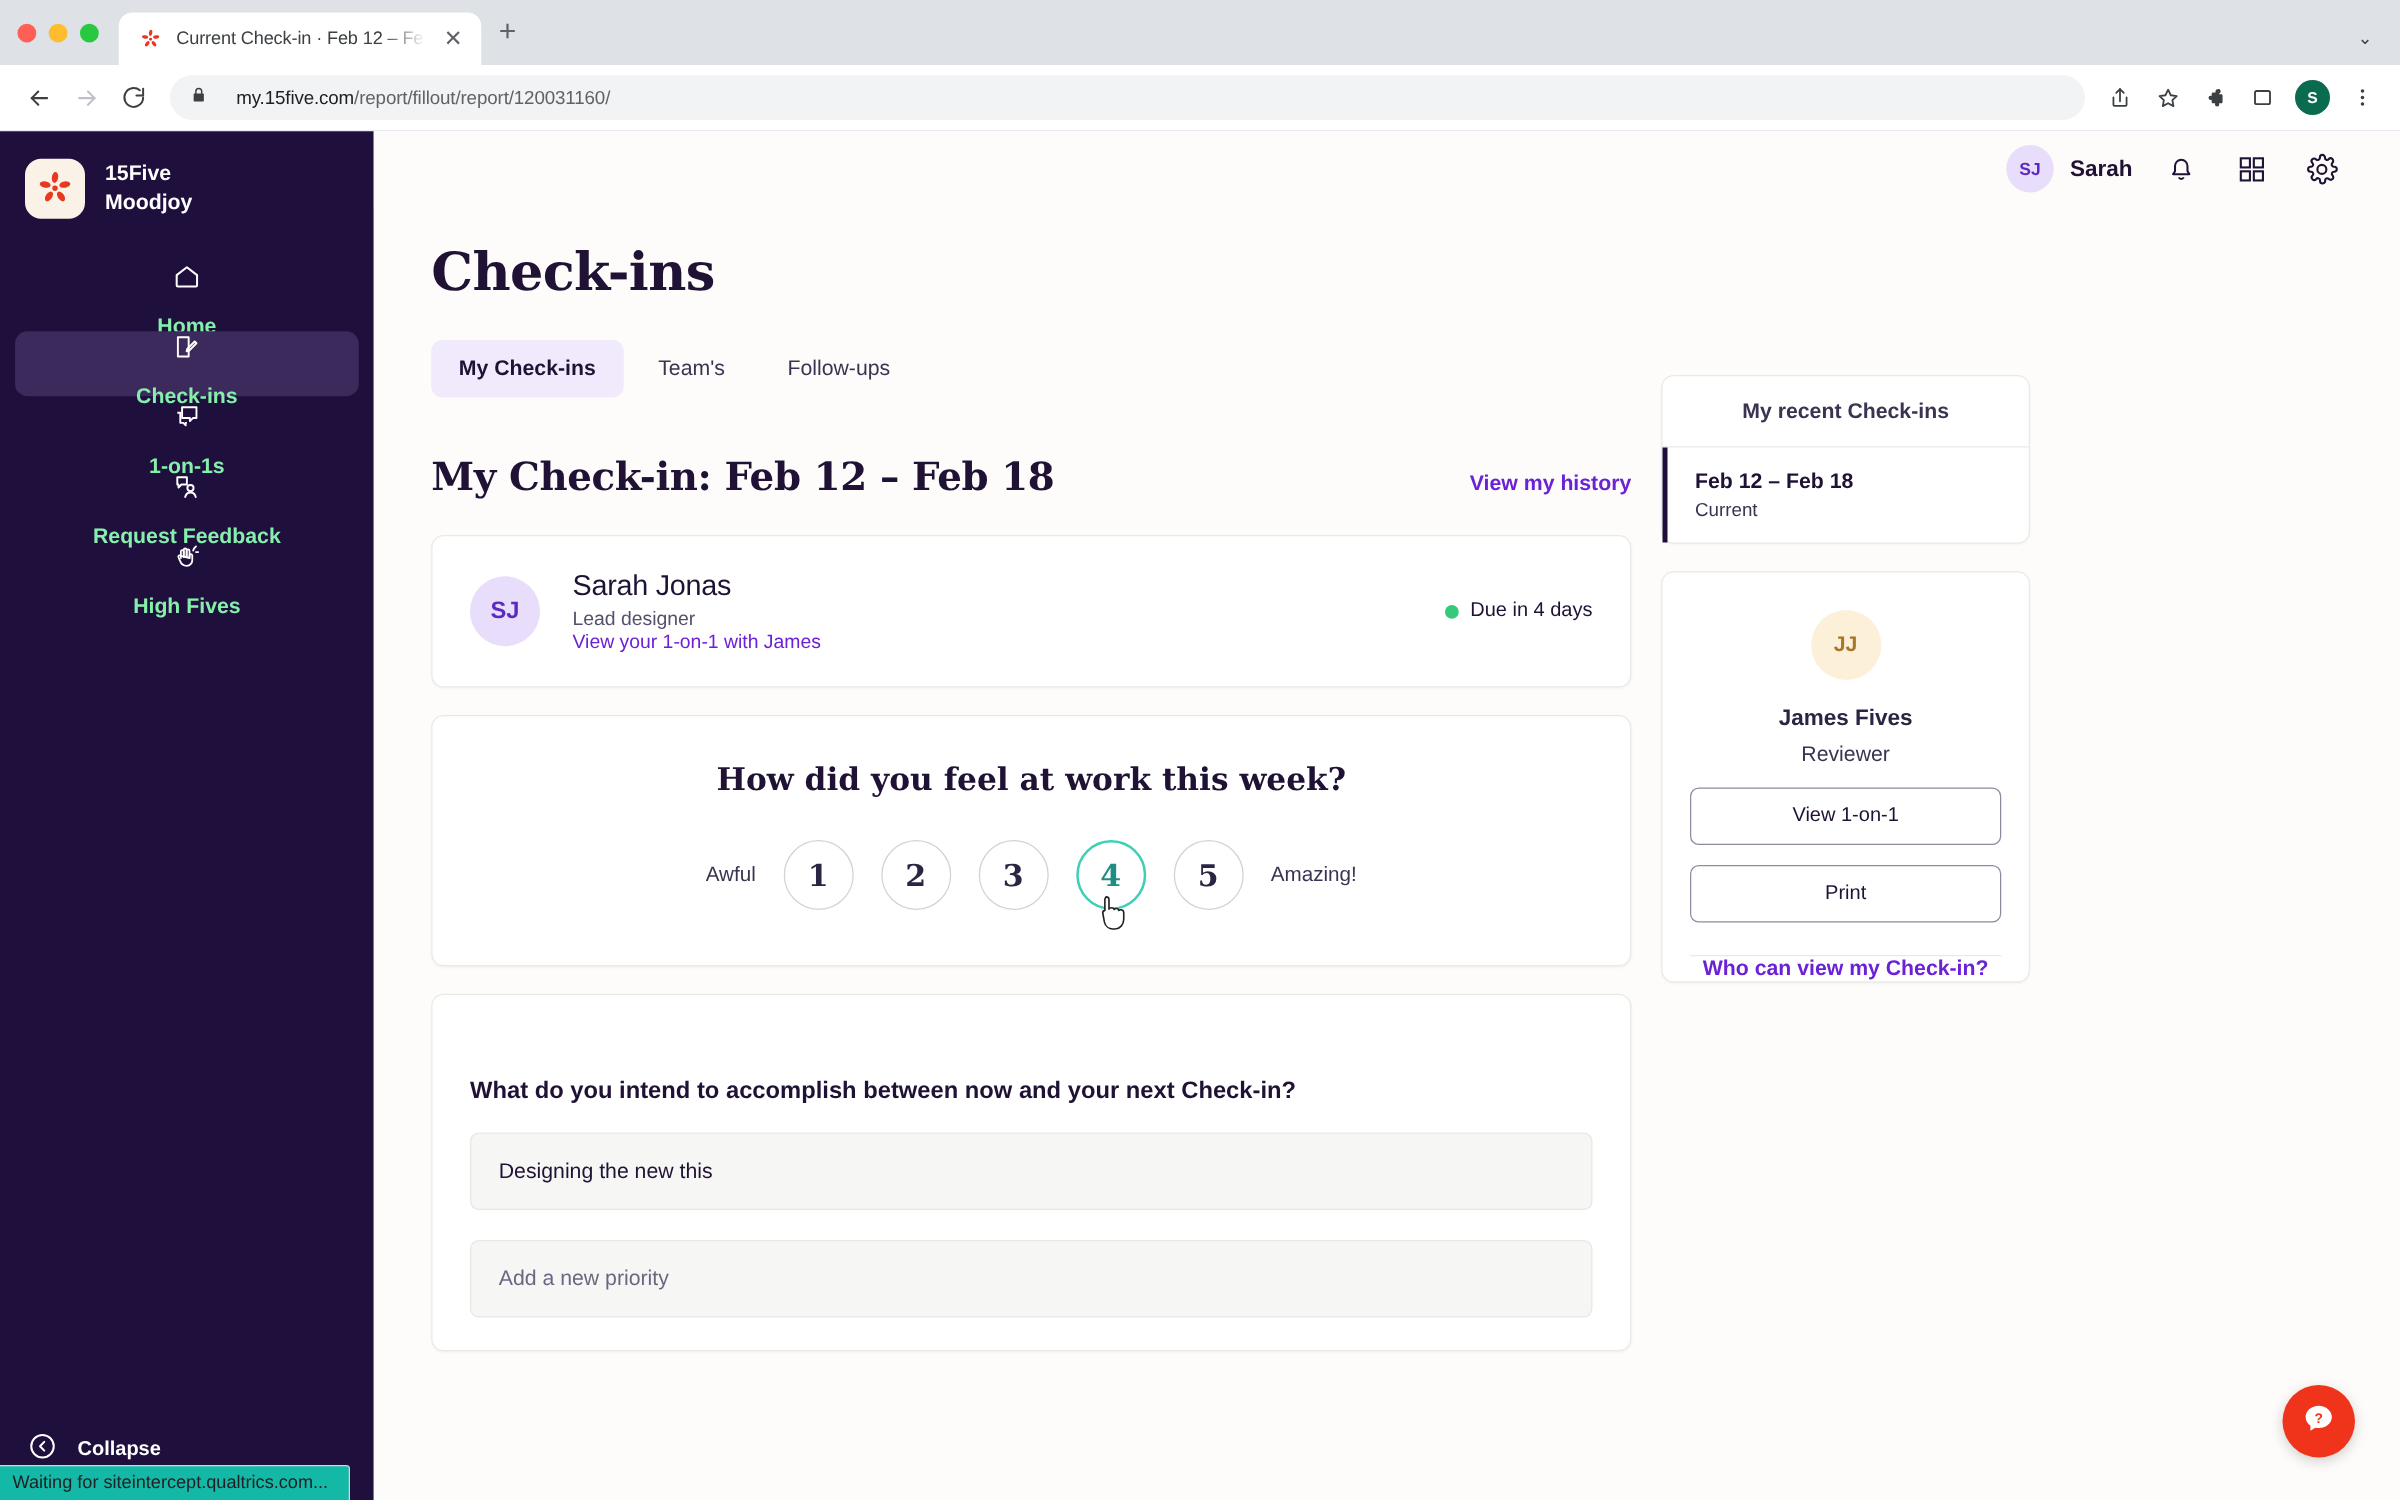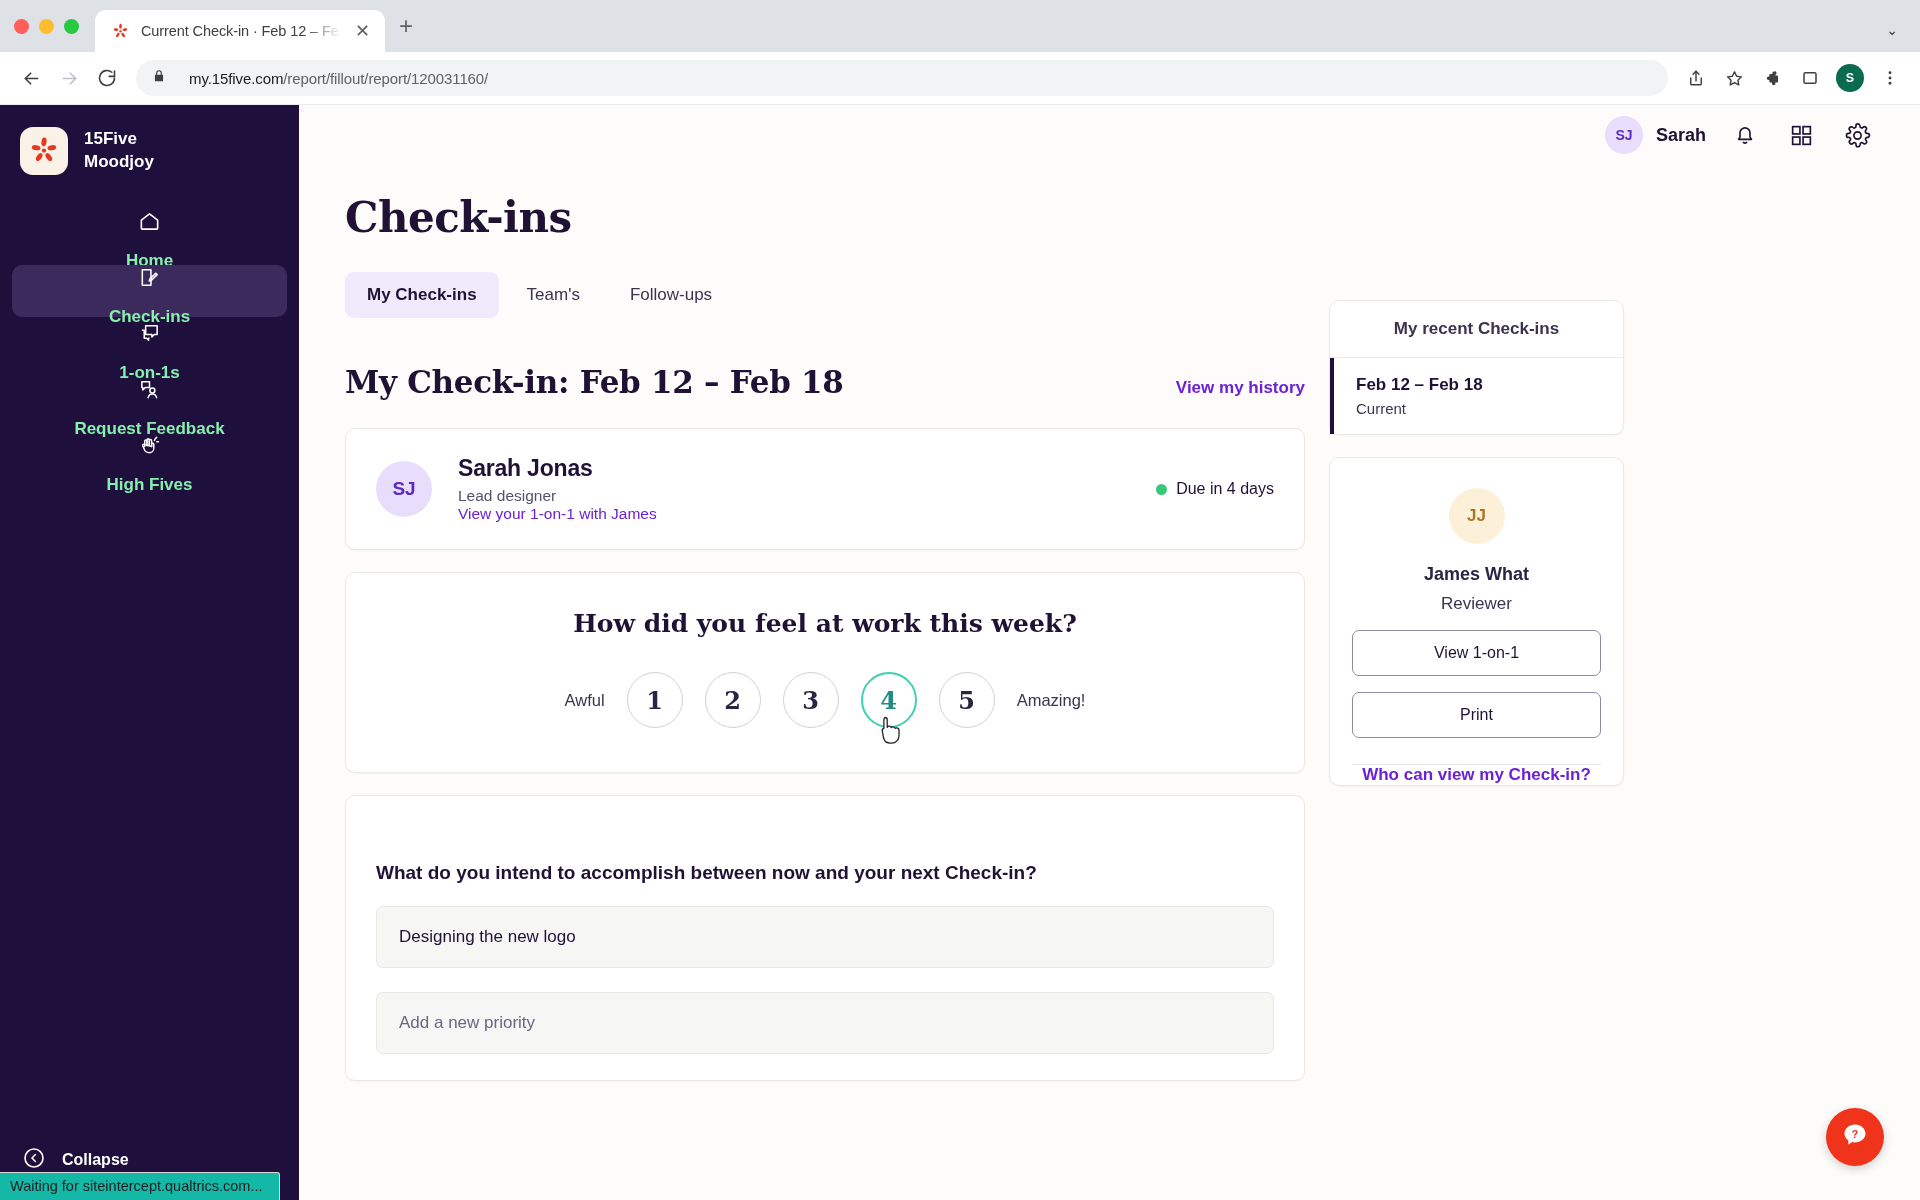--- a/index.html
+++ b/index.html
@@ -139,7 +139,7 @@
     display: flex; align-items: center; justify-content: center; flex: 0 0 56px;
   }
   .person-info { margin-left: 26px; flex: 1; }
-  .person-name { font-size: 23px; font-weight: 700; color: #1f1235; letter-spacing: -0.2px; }
+  .person-name { font-size: 23px; font-weight: 400; color: #1f1235; letter-spacing: -0.2px; }
   .person-role { font-size: 15.5px; color: #56506b; margin-top: 5px; }
   .person-link { font-size: 15.5px; color: #6b21d6; font-weight: 500; margin-top: 6px; }
   .due { display: flex; align-items: center; gap: 9px; font-size: 16px; color: #1f1235; }

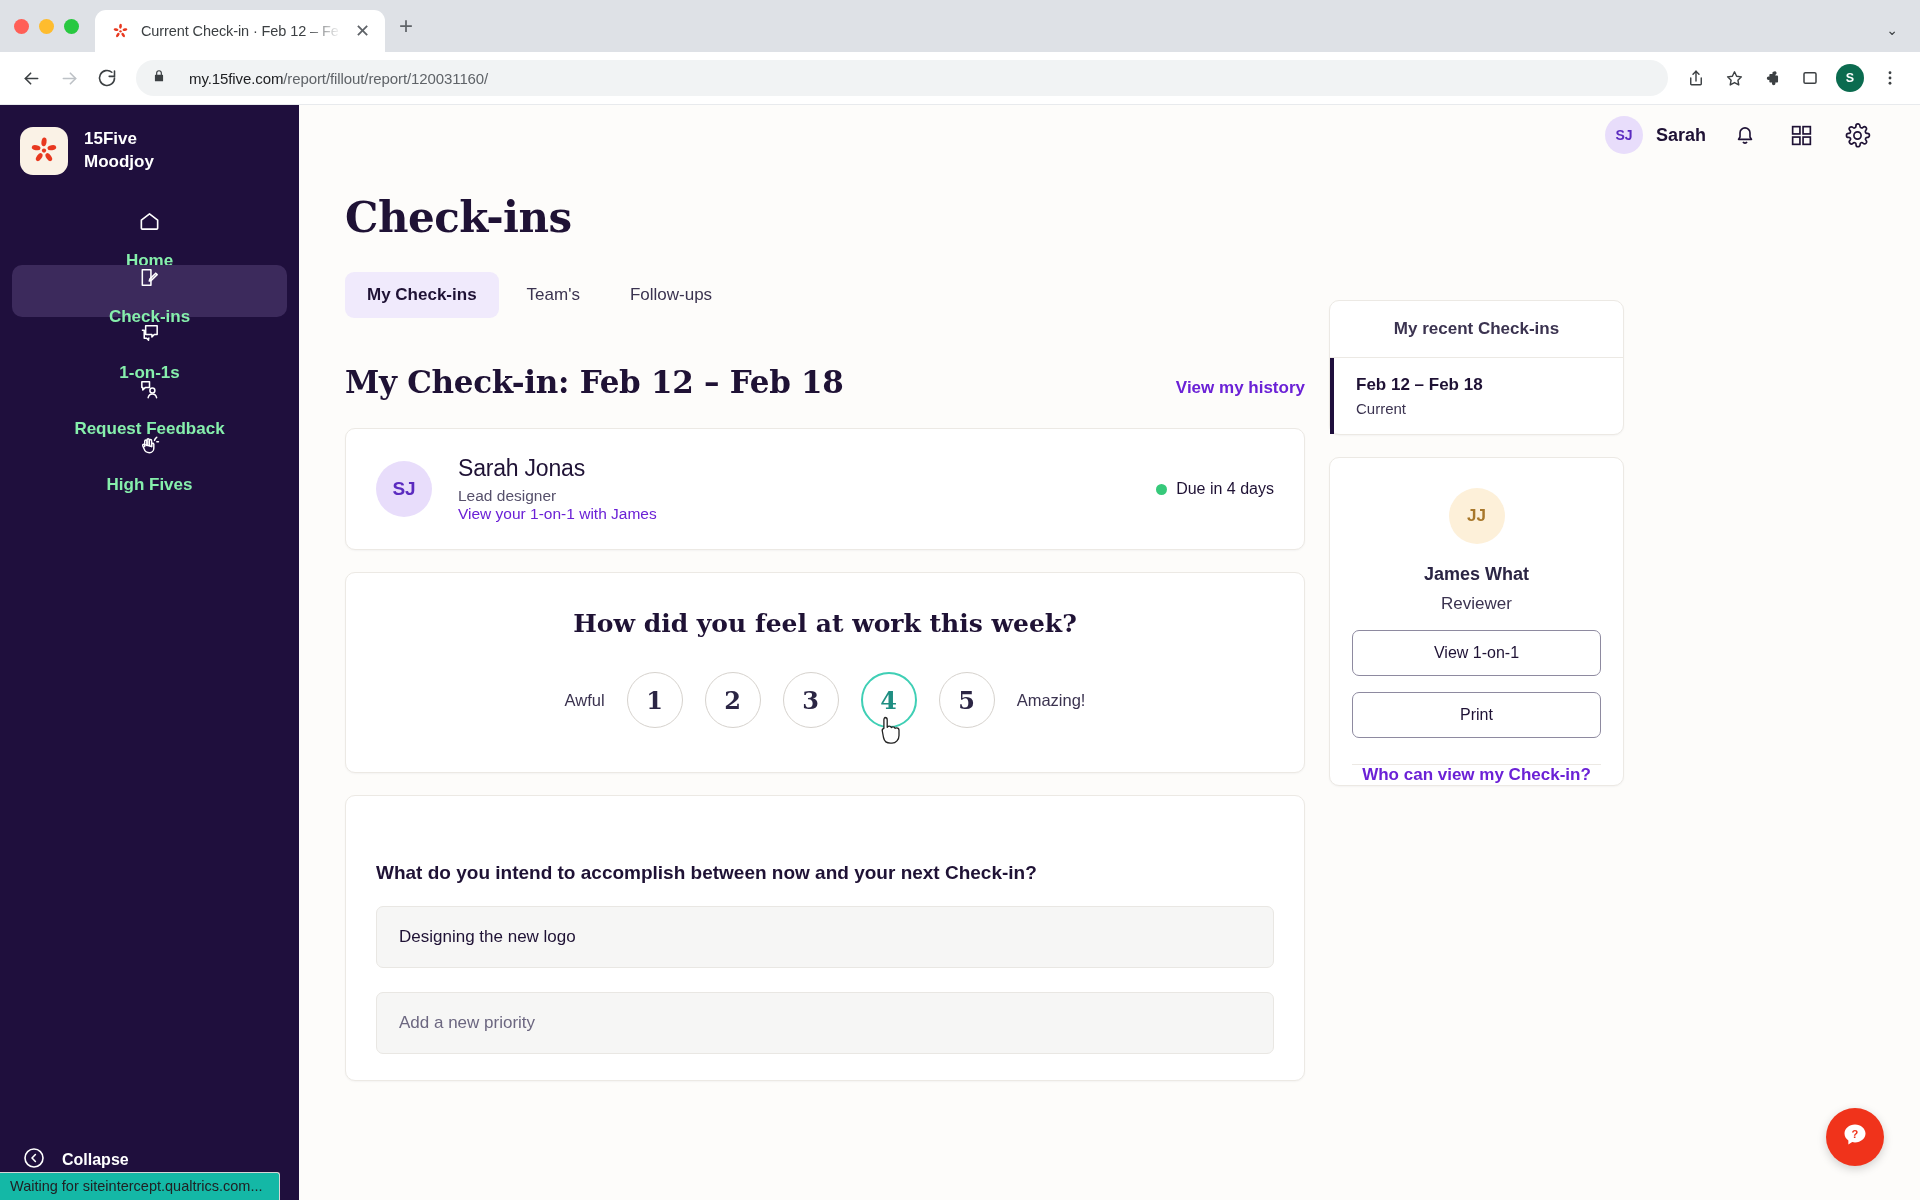--- a/index.html
+++ b/index.html
@@ -497,7 +497,7 @@
 
             <div class="card reviewer-card">
               <span class="avatar-gold">JJ</span>
-              <div class="rev-name">James What</div>
+              <div class="rev-name">James Fives</div>
               <div class="rev-role">Reviewer</div>
               <div class="btn-outline">View 1-on-1</div>
               <div class="btn-outline">Print</div>

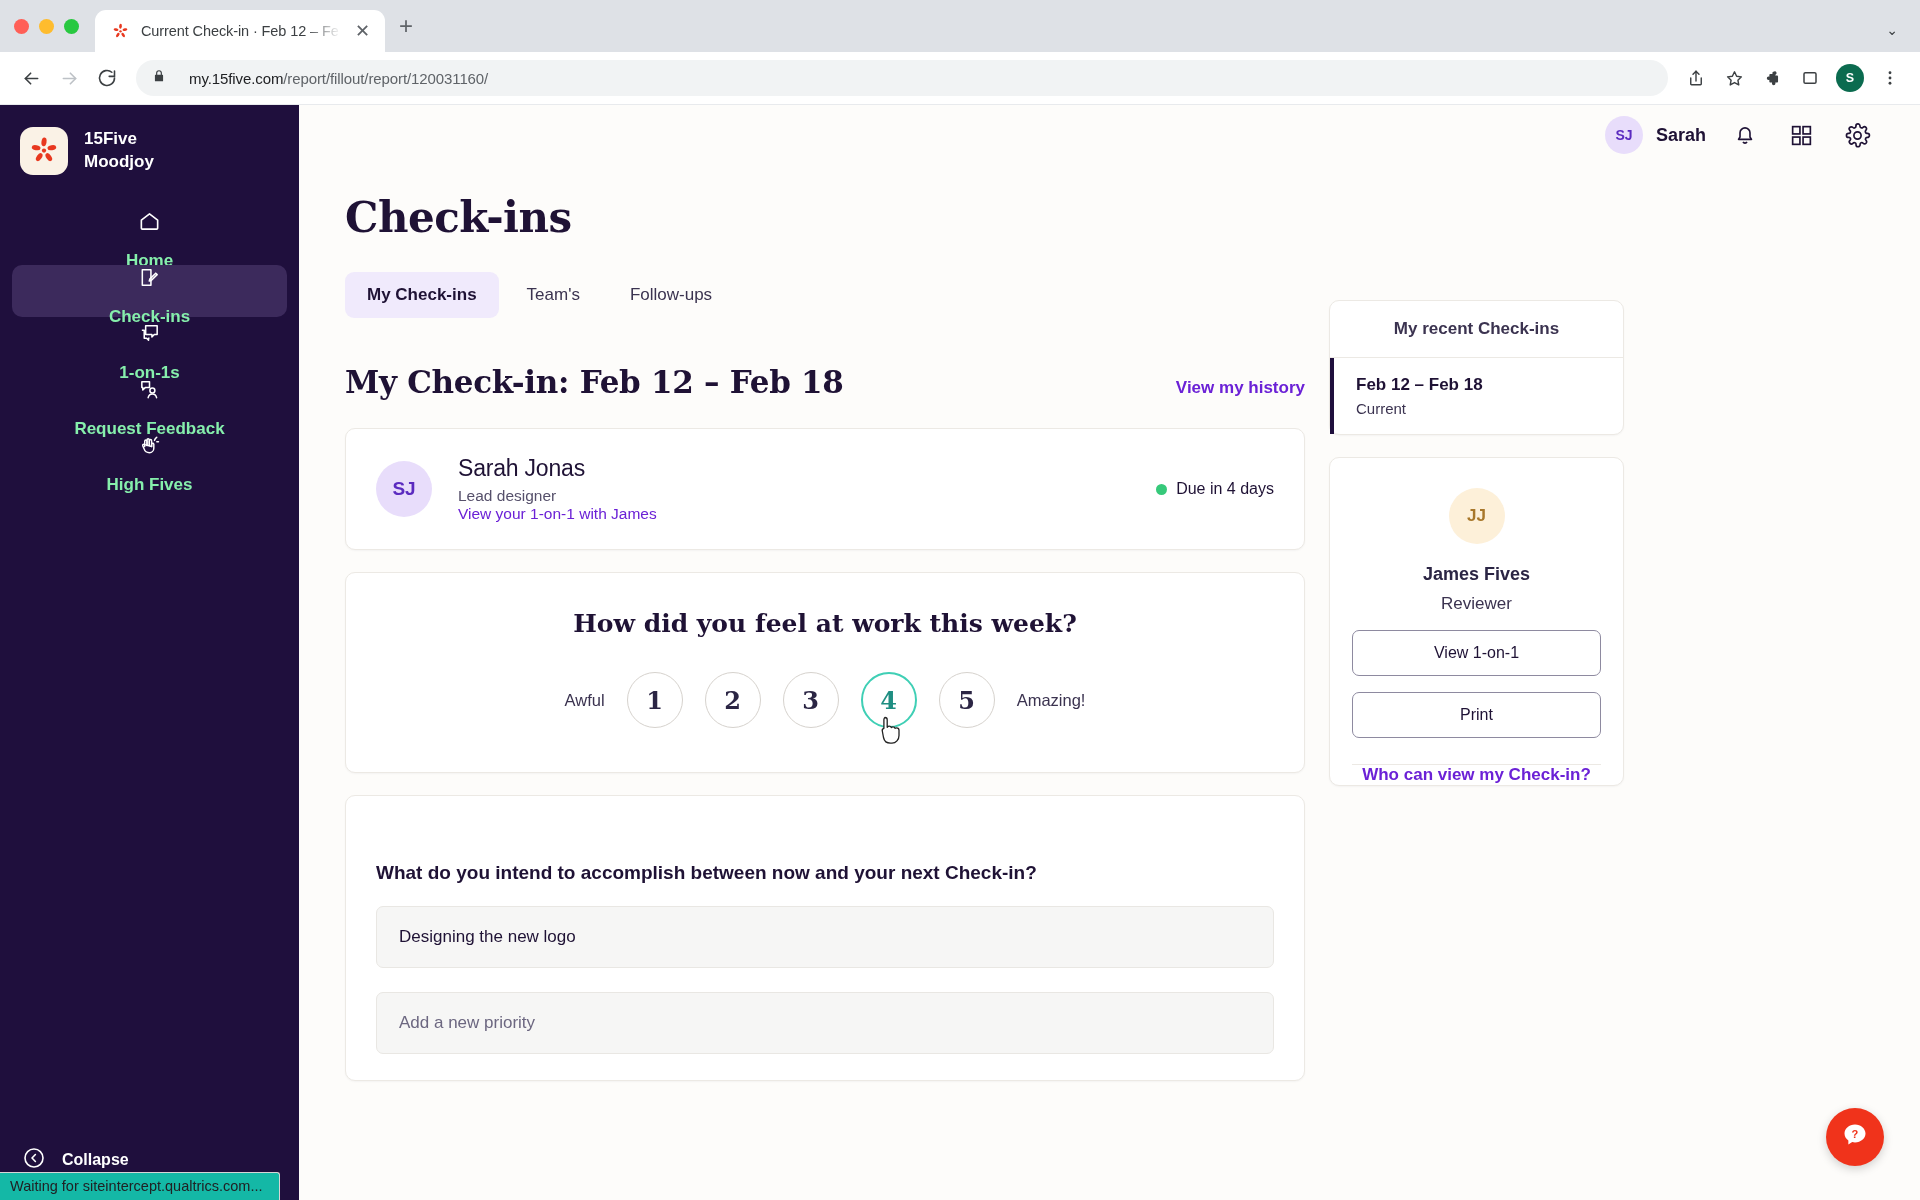--- a/index.html
+++ b/index.html
@@ -481,7 +481,7 @@
 
             <div class="card prio-card">
               <div class="prio-q">What do you intend to accomplish between now and your next Check-in?</div>
-              <div class="prio-field">Designing the new logo</div>
+              <div class="prio-field">Designing the new this</div>
               <div class="prio-field placeholder">Add a new priority</div>
             </div>
           </div>

